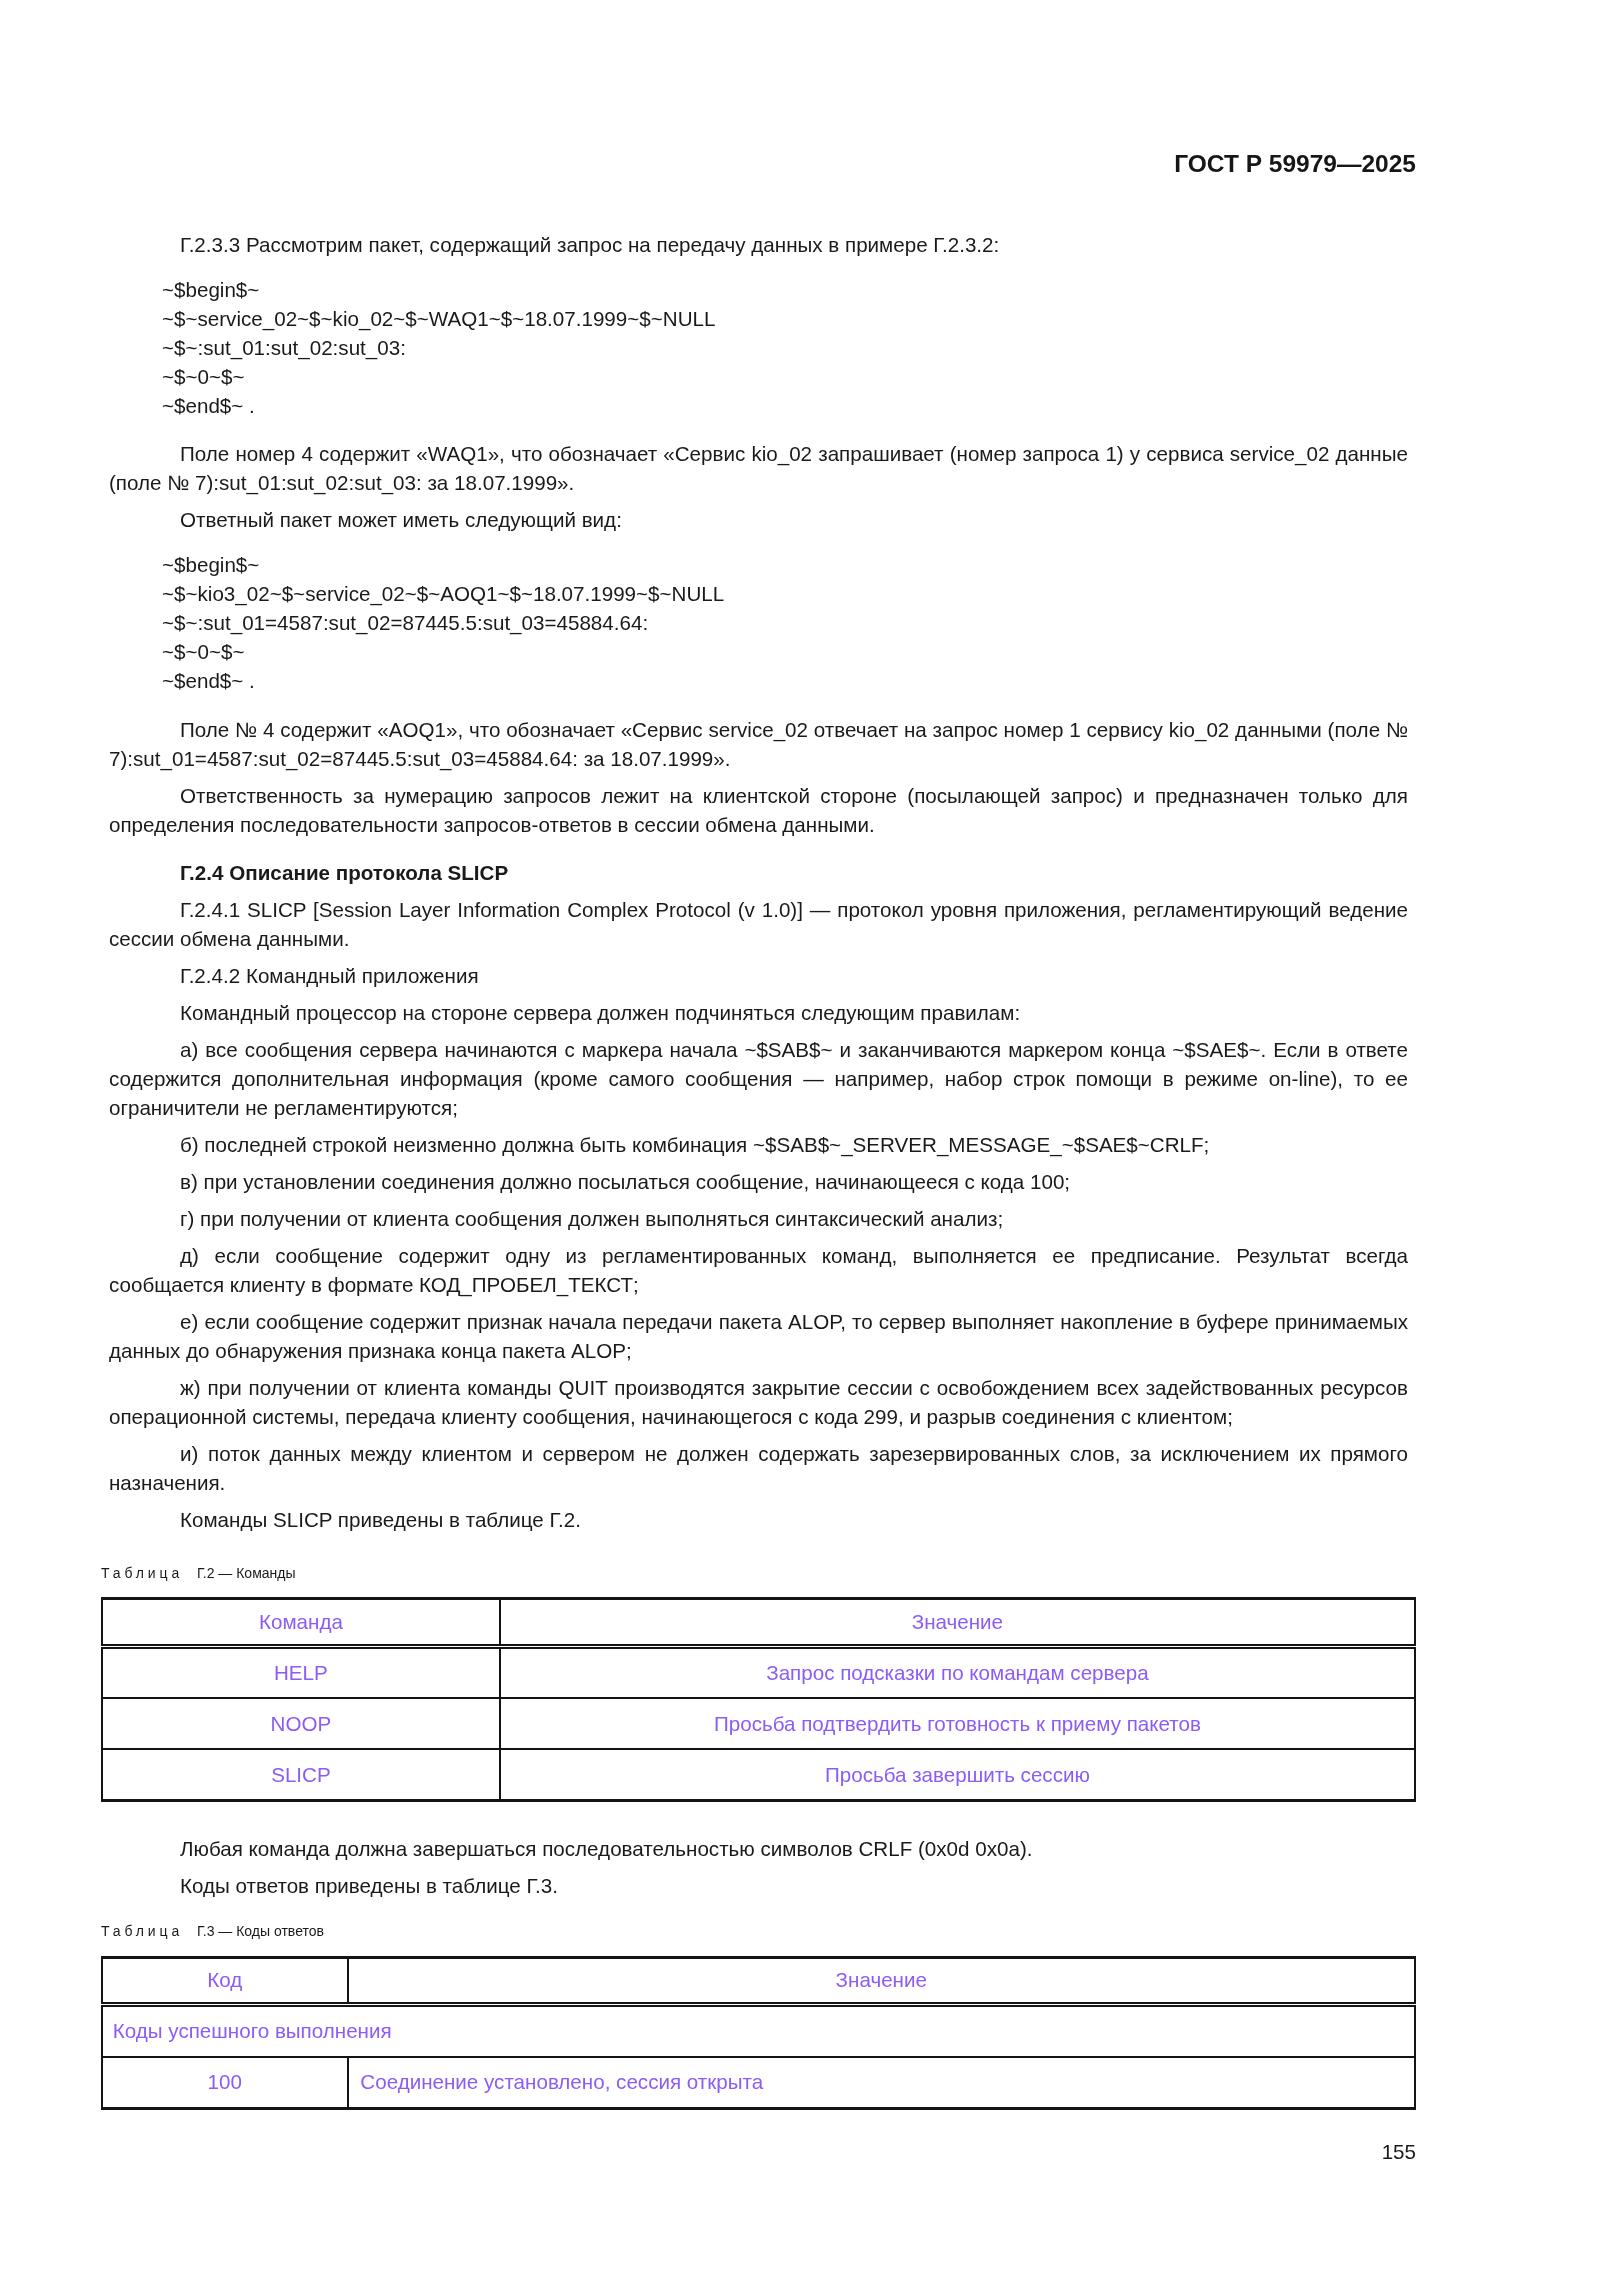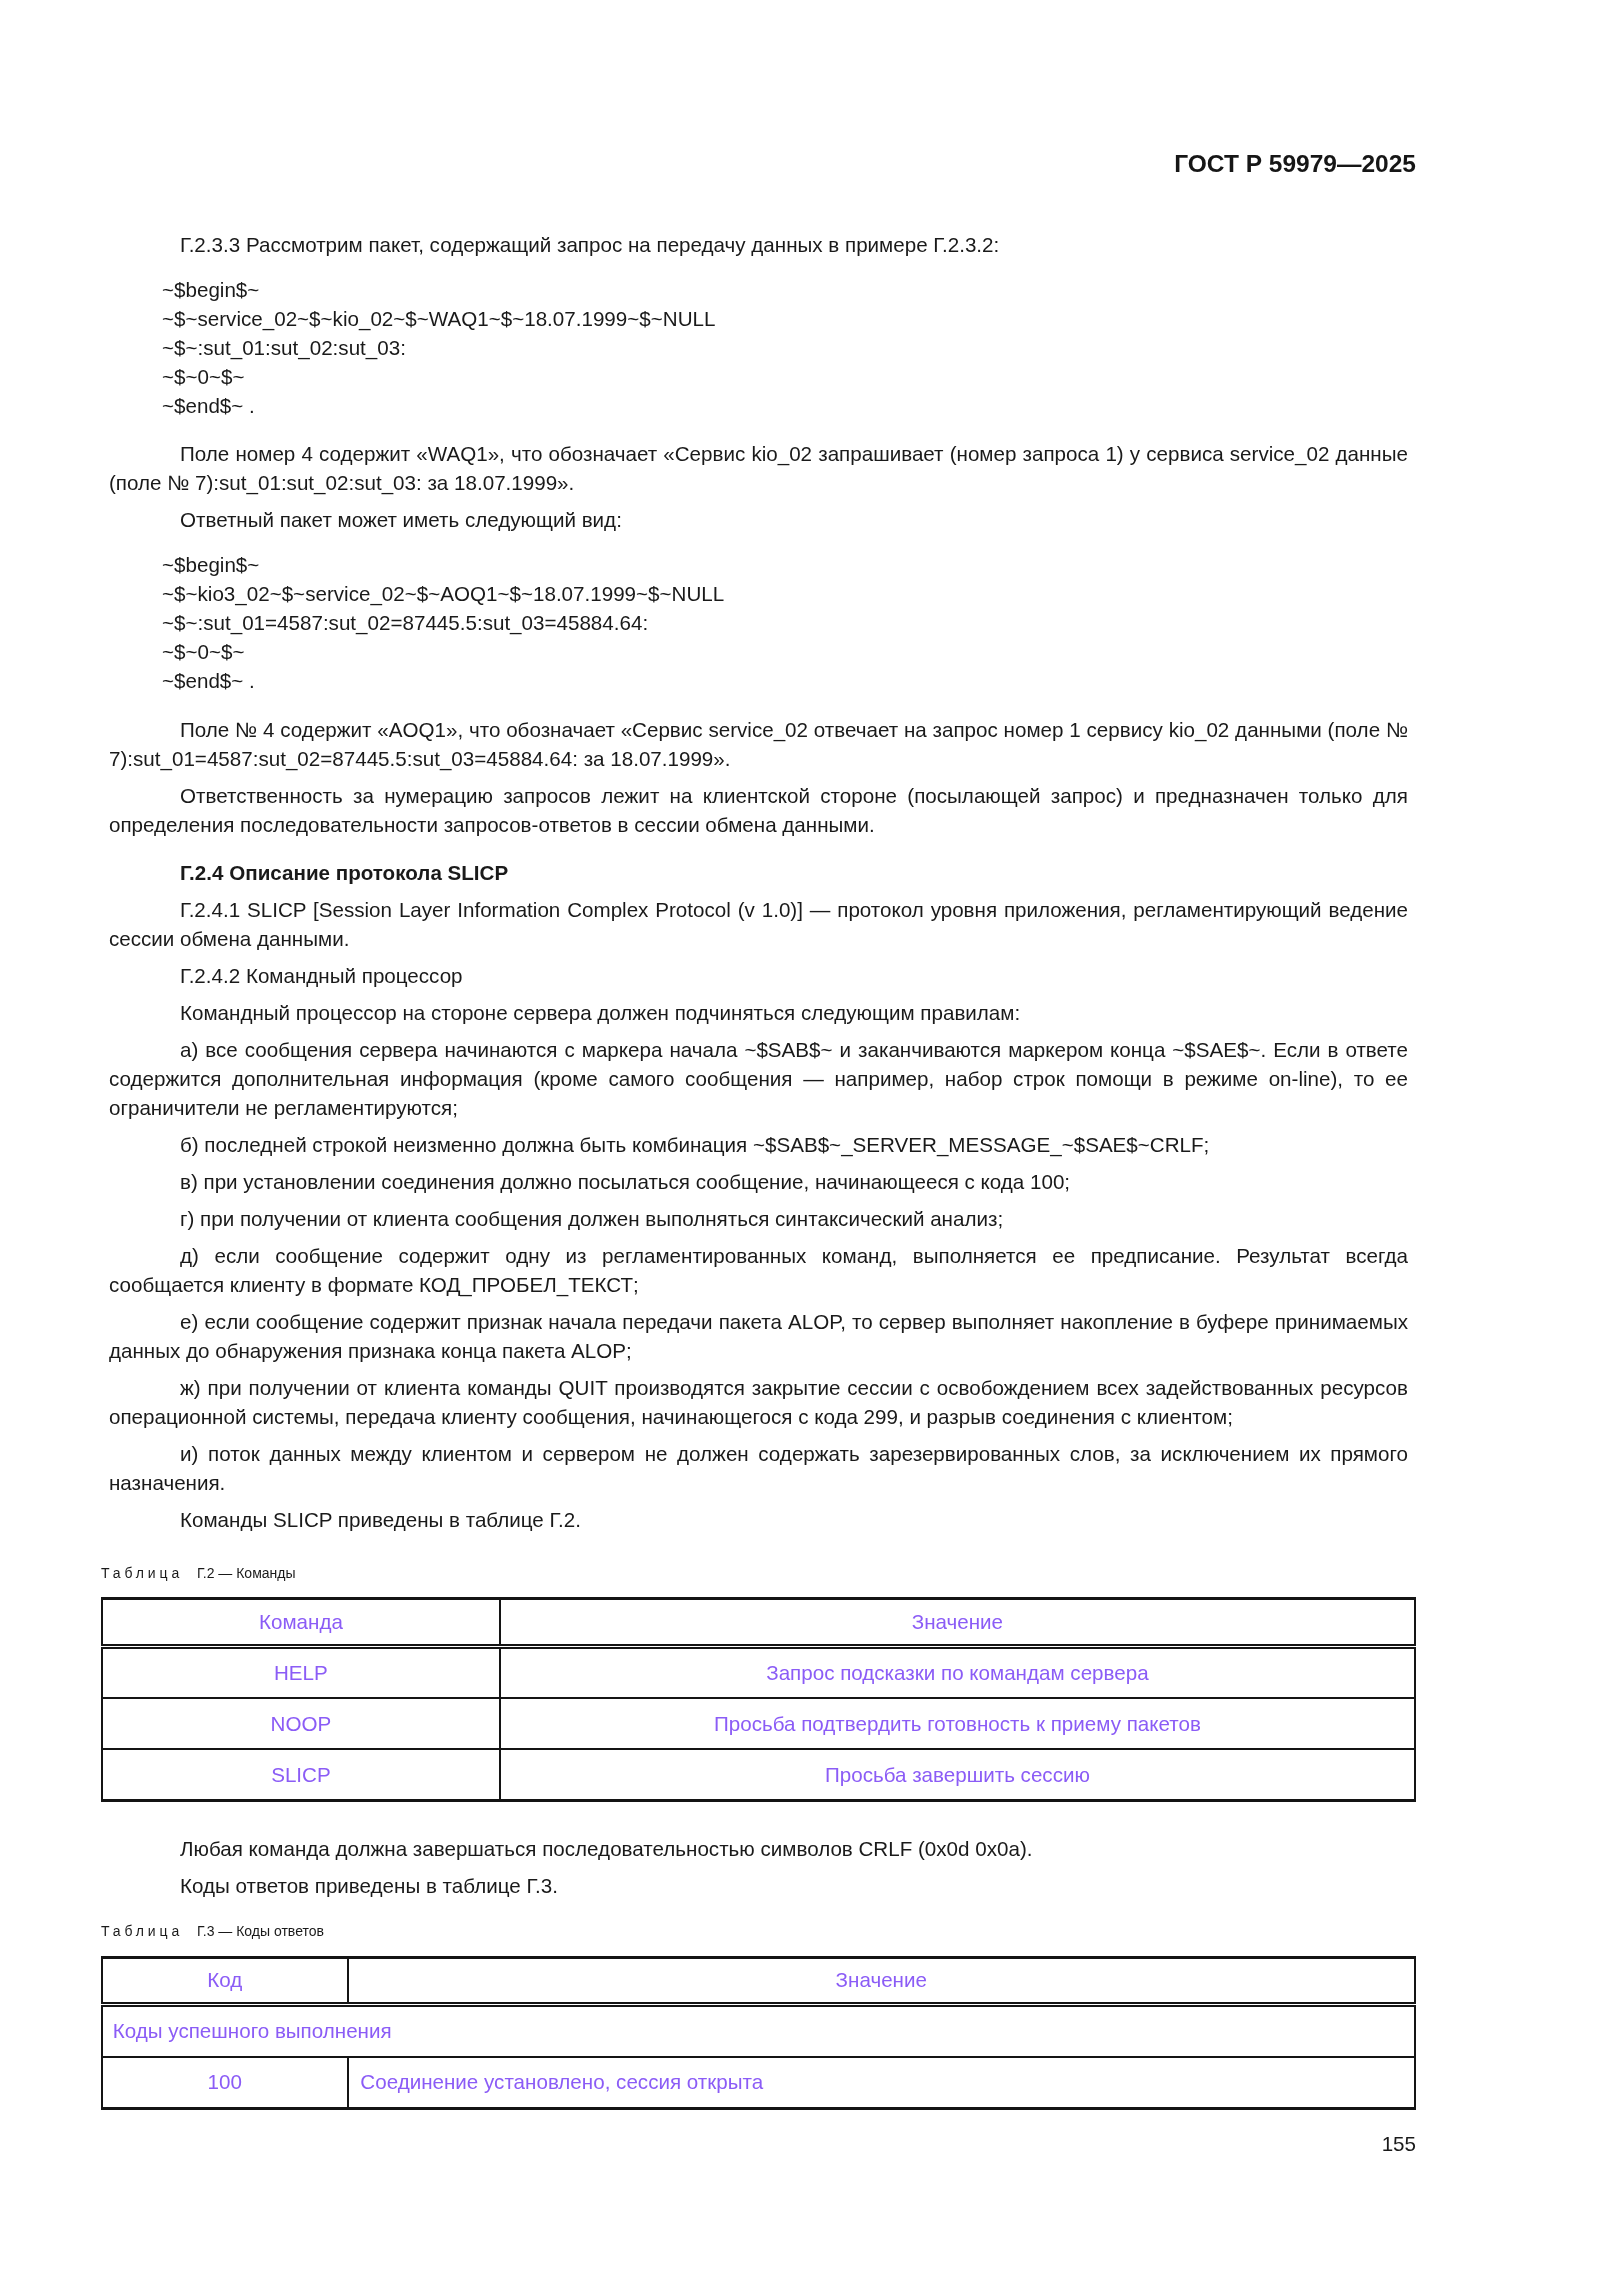--- a/index.html
+++ b/index.html
@@ -116,7 +116,7 @@
 
     <p class="ind bold left rule-h">Г.2.4 Описание протокола SLICP</p>
     <p class="ind">Г.2.4.1 SLICP [Session Layer Information Complex Protocol (v 1.0)] — протокол уровня приложения, регламен­тирующий ведение сессии обмена данными.</p>
-    <p class="ind left">Г.2.4.2 Командный процессор</p>
+    <p class="ind left">Г.2.4.2 Командный приложения</p>
     <p class="ind left">Командный процессор на стороне сервера должен подчиняться следующим правилам:</p>
 
     <p class="ind">а) все сообщения сервера начинаются с маркера начала ~$SAB$~ и заканчиваются маркером конца ~$SAE$~. Если в ответе содержится дополнительная информация (кроме самого сообщения — например, набор строк помощи в режиме on-line), то ее ограничители не регламентируются;</p>

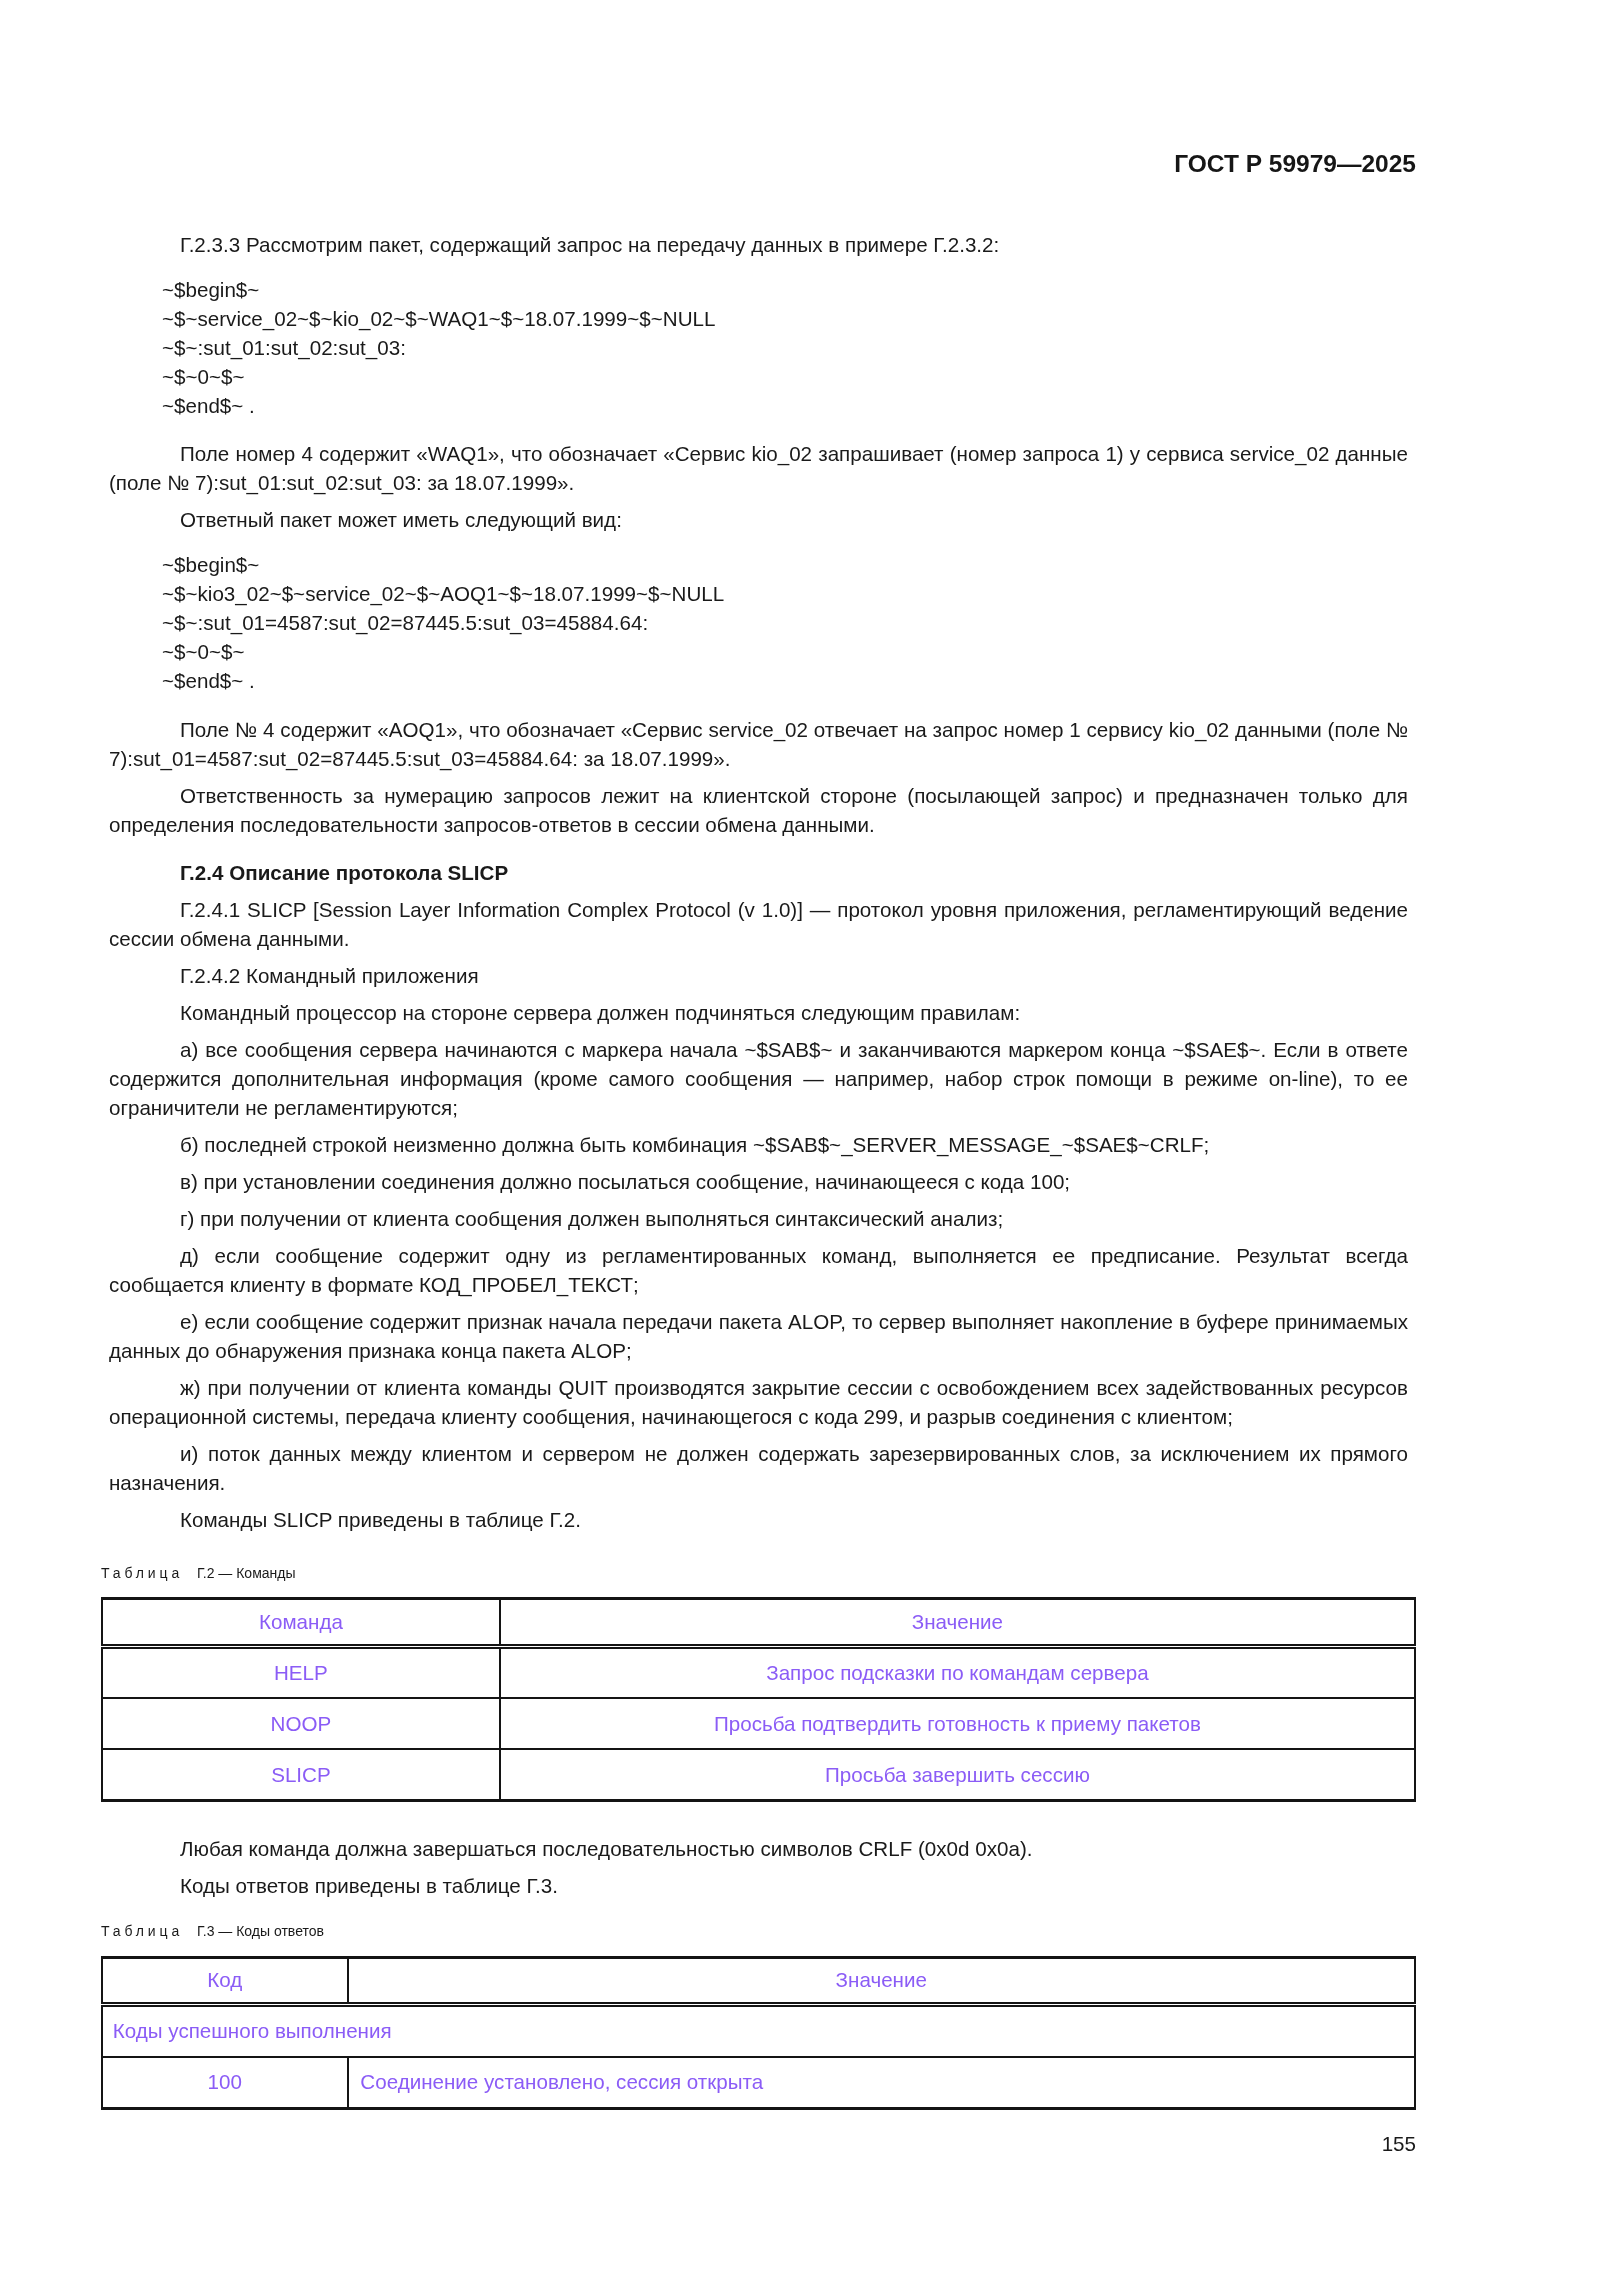--- a/index.html
+++ b/index.html
@@ -74,7 +74,7 @@
 
   .p-crlf { margin-top: 32px; }
   .footer {
-    margin-top: 19px;
+    margin-top: 27px;
     text-align: right;
     font-size: 20.6px;
     line-height: 29px;

